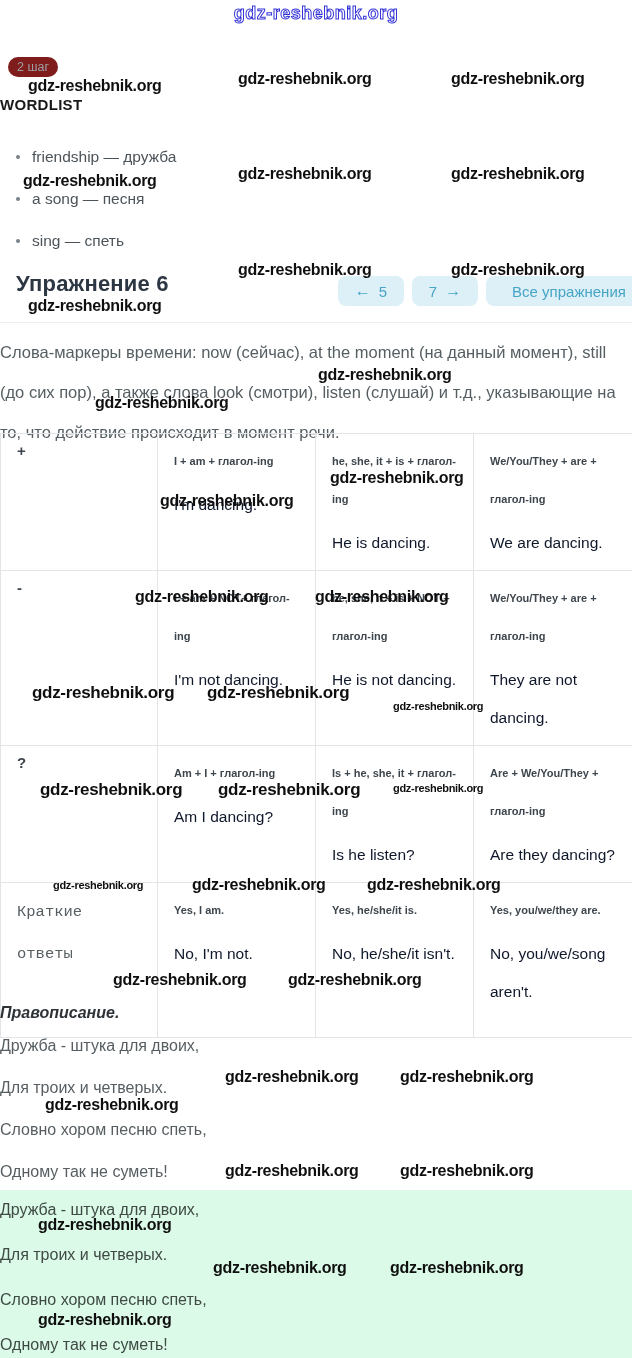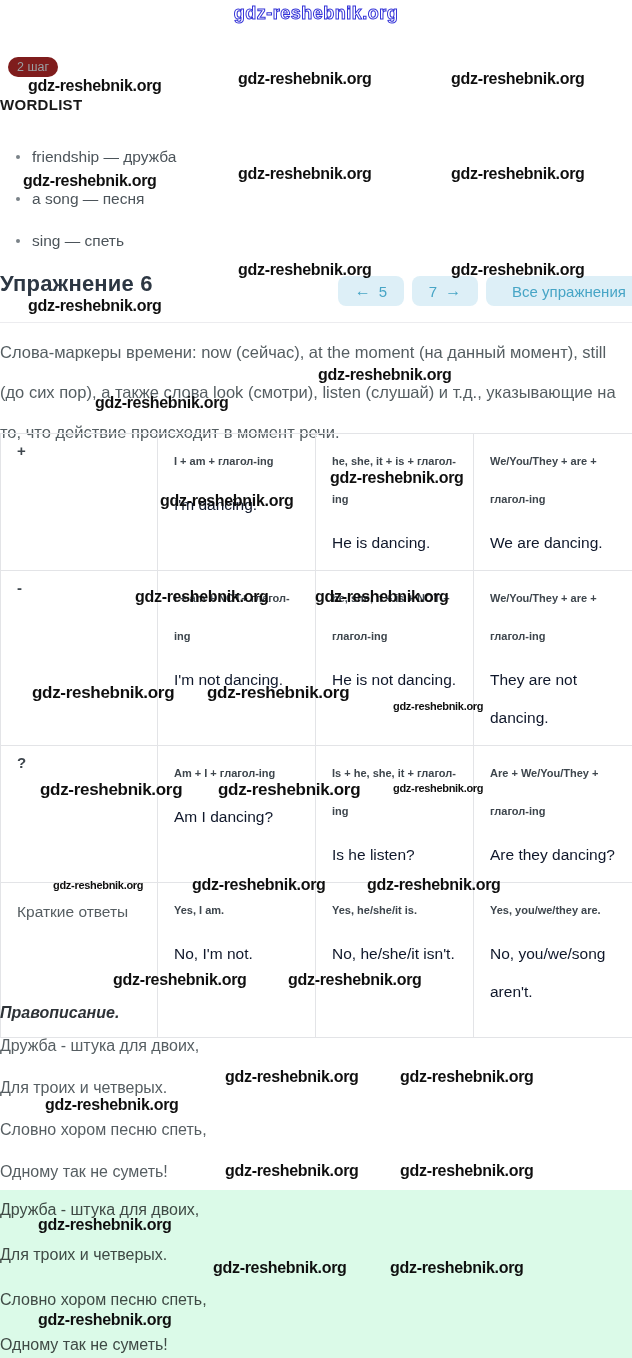--- a/index.html
+++ b/index.html
@@ -59,6 +59,7 @@
     position: absolute; left: 0; top: 271px;
     font-size: 22px; font-weight: bold; color: #2d3743;
     letter-spacing: 0.2px;
+    padding-left: 16px;
   }
   .nav-btn {
     position: absolute; top: 276px; height: 30px;

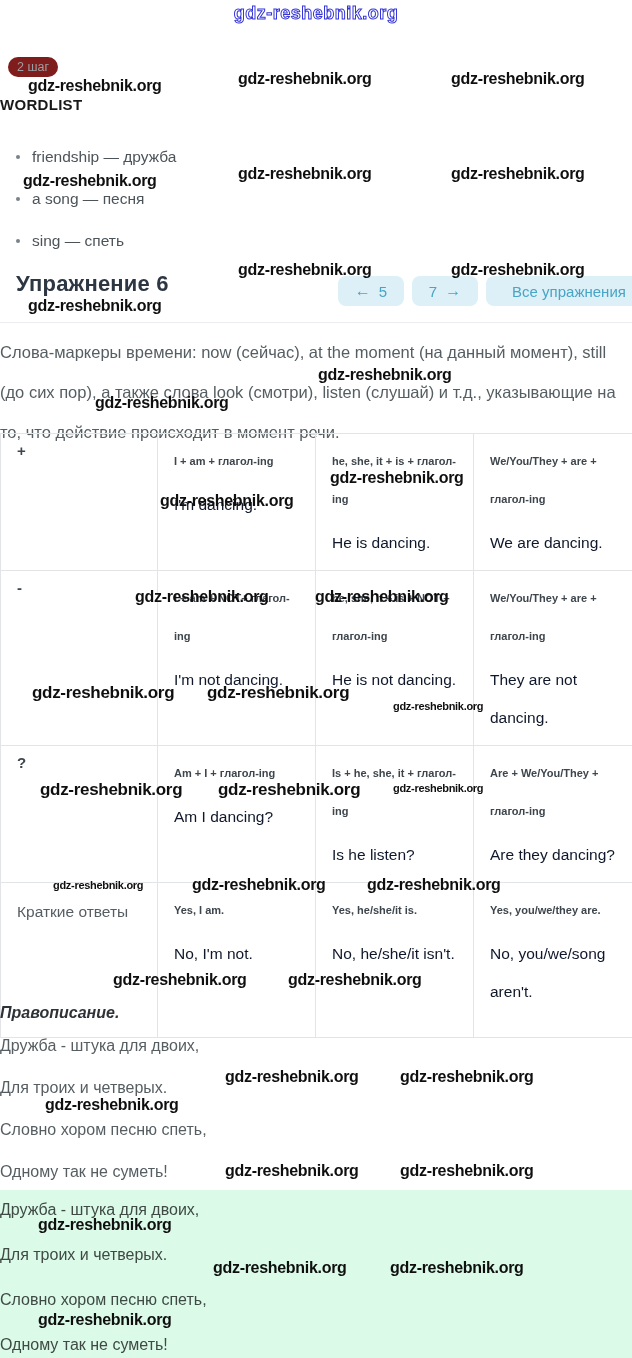--- a/index.html
+++ b/index.html
@@ -102,7 +102,7 @@
     font-size: 15px; font-weight: bold; color: #3e464d;
   }
   .grammar th.long {
-    font-weight: normal; font-size: 15.5px; color: #565e62; line-height: 42px;
+    font-weight: normal; font-size: 15.5px; color: #565e62; line-height: 42px; font-family: Liberation Mono, monospace;
   }
   .grammar .formula {
     font-size: 11px; font-weight: bold; color: #3e464d; line-height: 38px;

